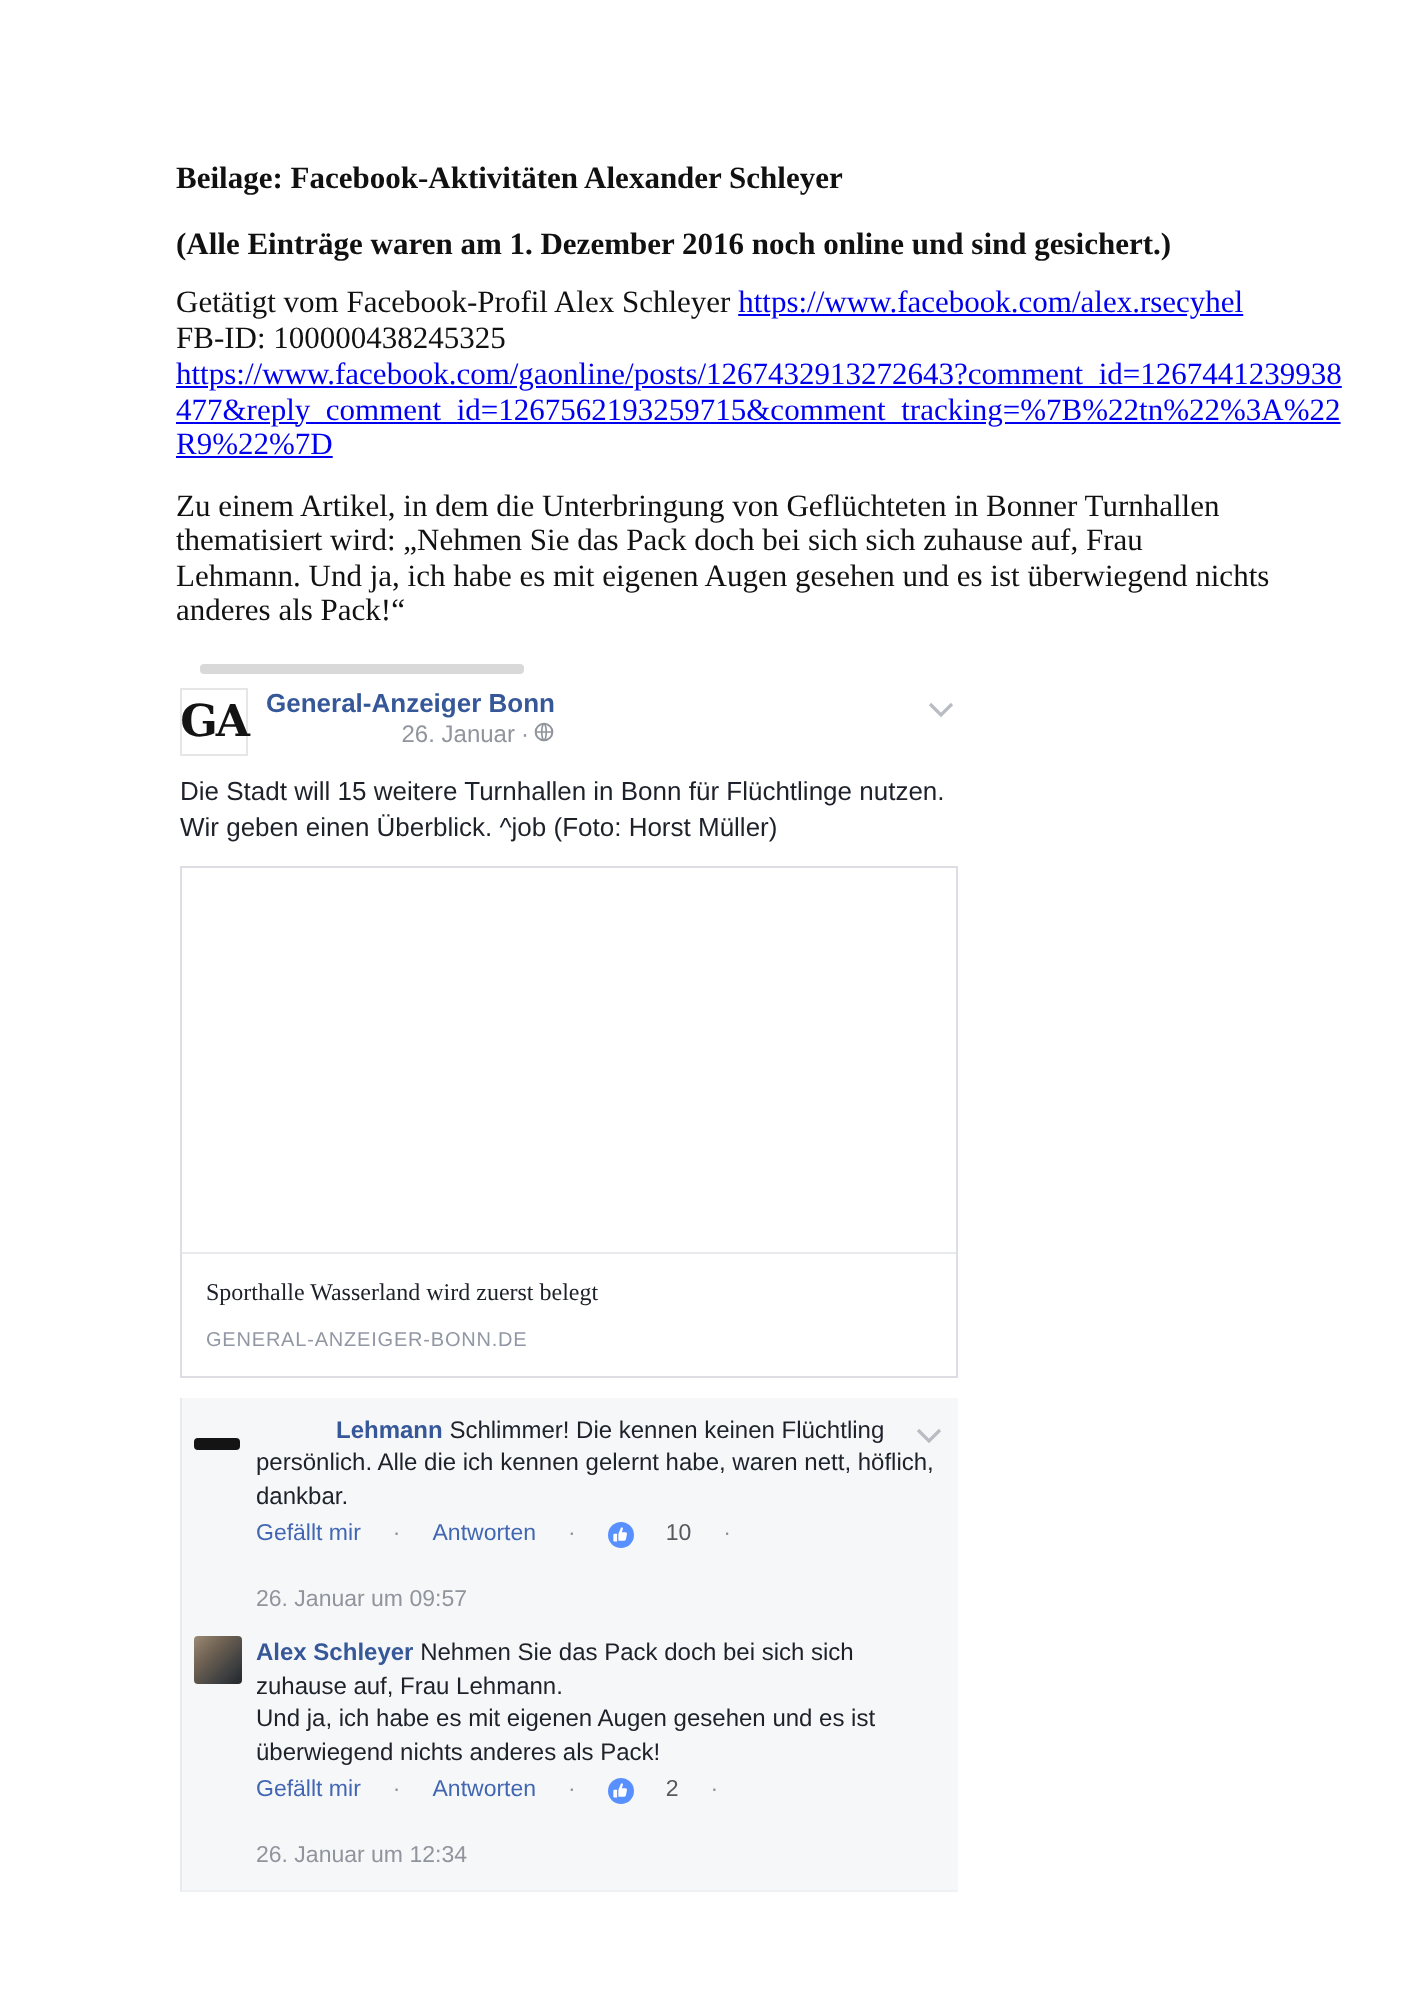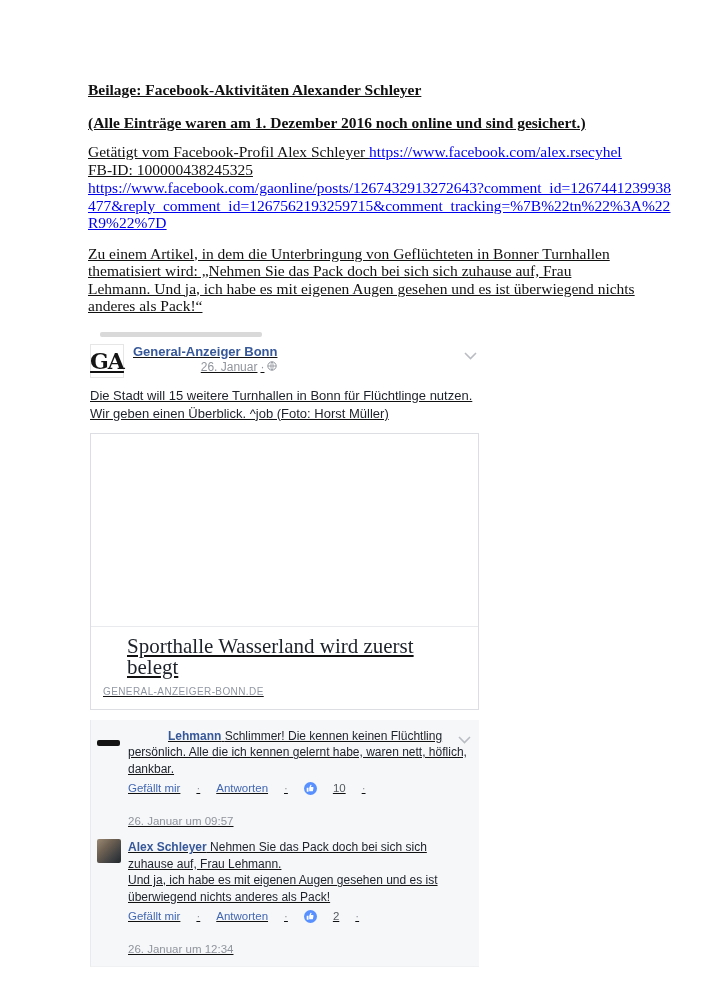--- a/index.html
+++ b/index.html
@@ -6,7 +6,7 @@
   .page{
     width:713px;height:1008px;box-sizing:border-box;position:relative;
     background:#fff;padding:80px 40px 0 88px;overflow:hidden;
-    font-family:"Liberation Serif",serif;color:#111;text-decoration:underline;
+    font-family:"Liberation Serif",serif;color:#111;
   }
   
   .doc-title,.doc-note{font-size:15.5px;font-weight:bold;line-height:19px;margin:0 0 14px 0;}

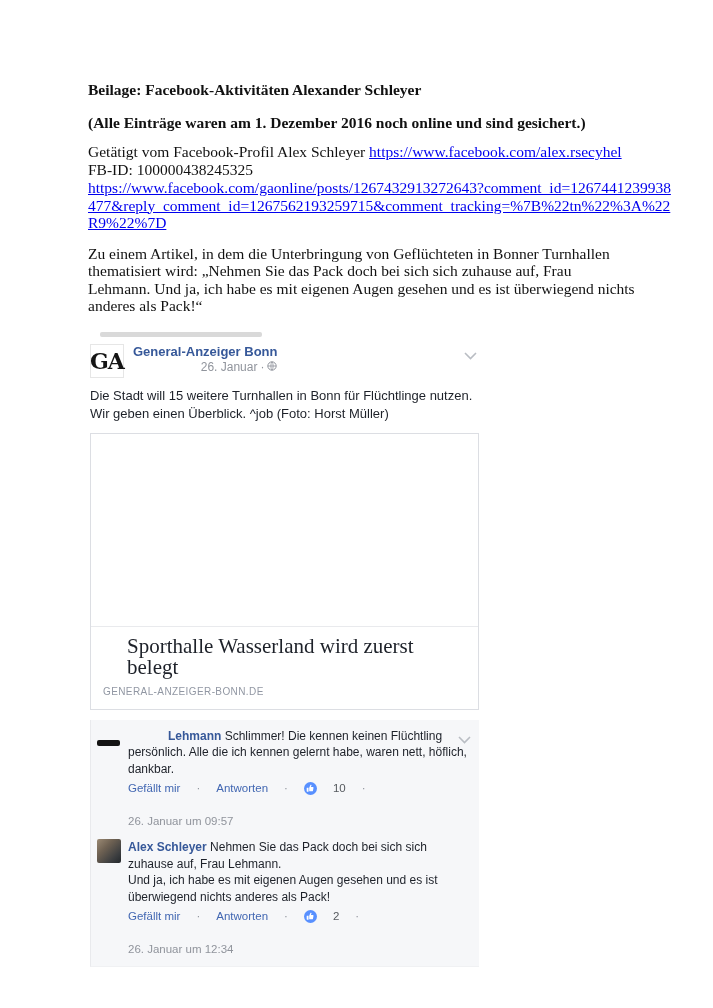--- a/index.html
+++ b/index.html
@@ -37,7 +37,7 @@
   .link-preview{margin-top:10px;border:1px solid #dcdee3;cursor:pointer;}
   .preview-image{height:192px;background:#fff;border-bottom:1px solid #e9eaed;}
   .preview-info{padding:9px 12px 12px 12px;}
-  .preview-headline{font-family:"Liberation Serif",serif;font-size:21px;color:#1d2129;line-height:21px;margin-left:24px;}
+  .preview-headline{font-family:"Liberation Serif",serif;font-size:12px;color:#1d2129;line-height:21px;}
   .preview-source{font-size:10px;color:#9197a3;letter-spacing:.4px;margin-top:8px;}
   
   .comments{

